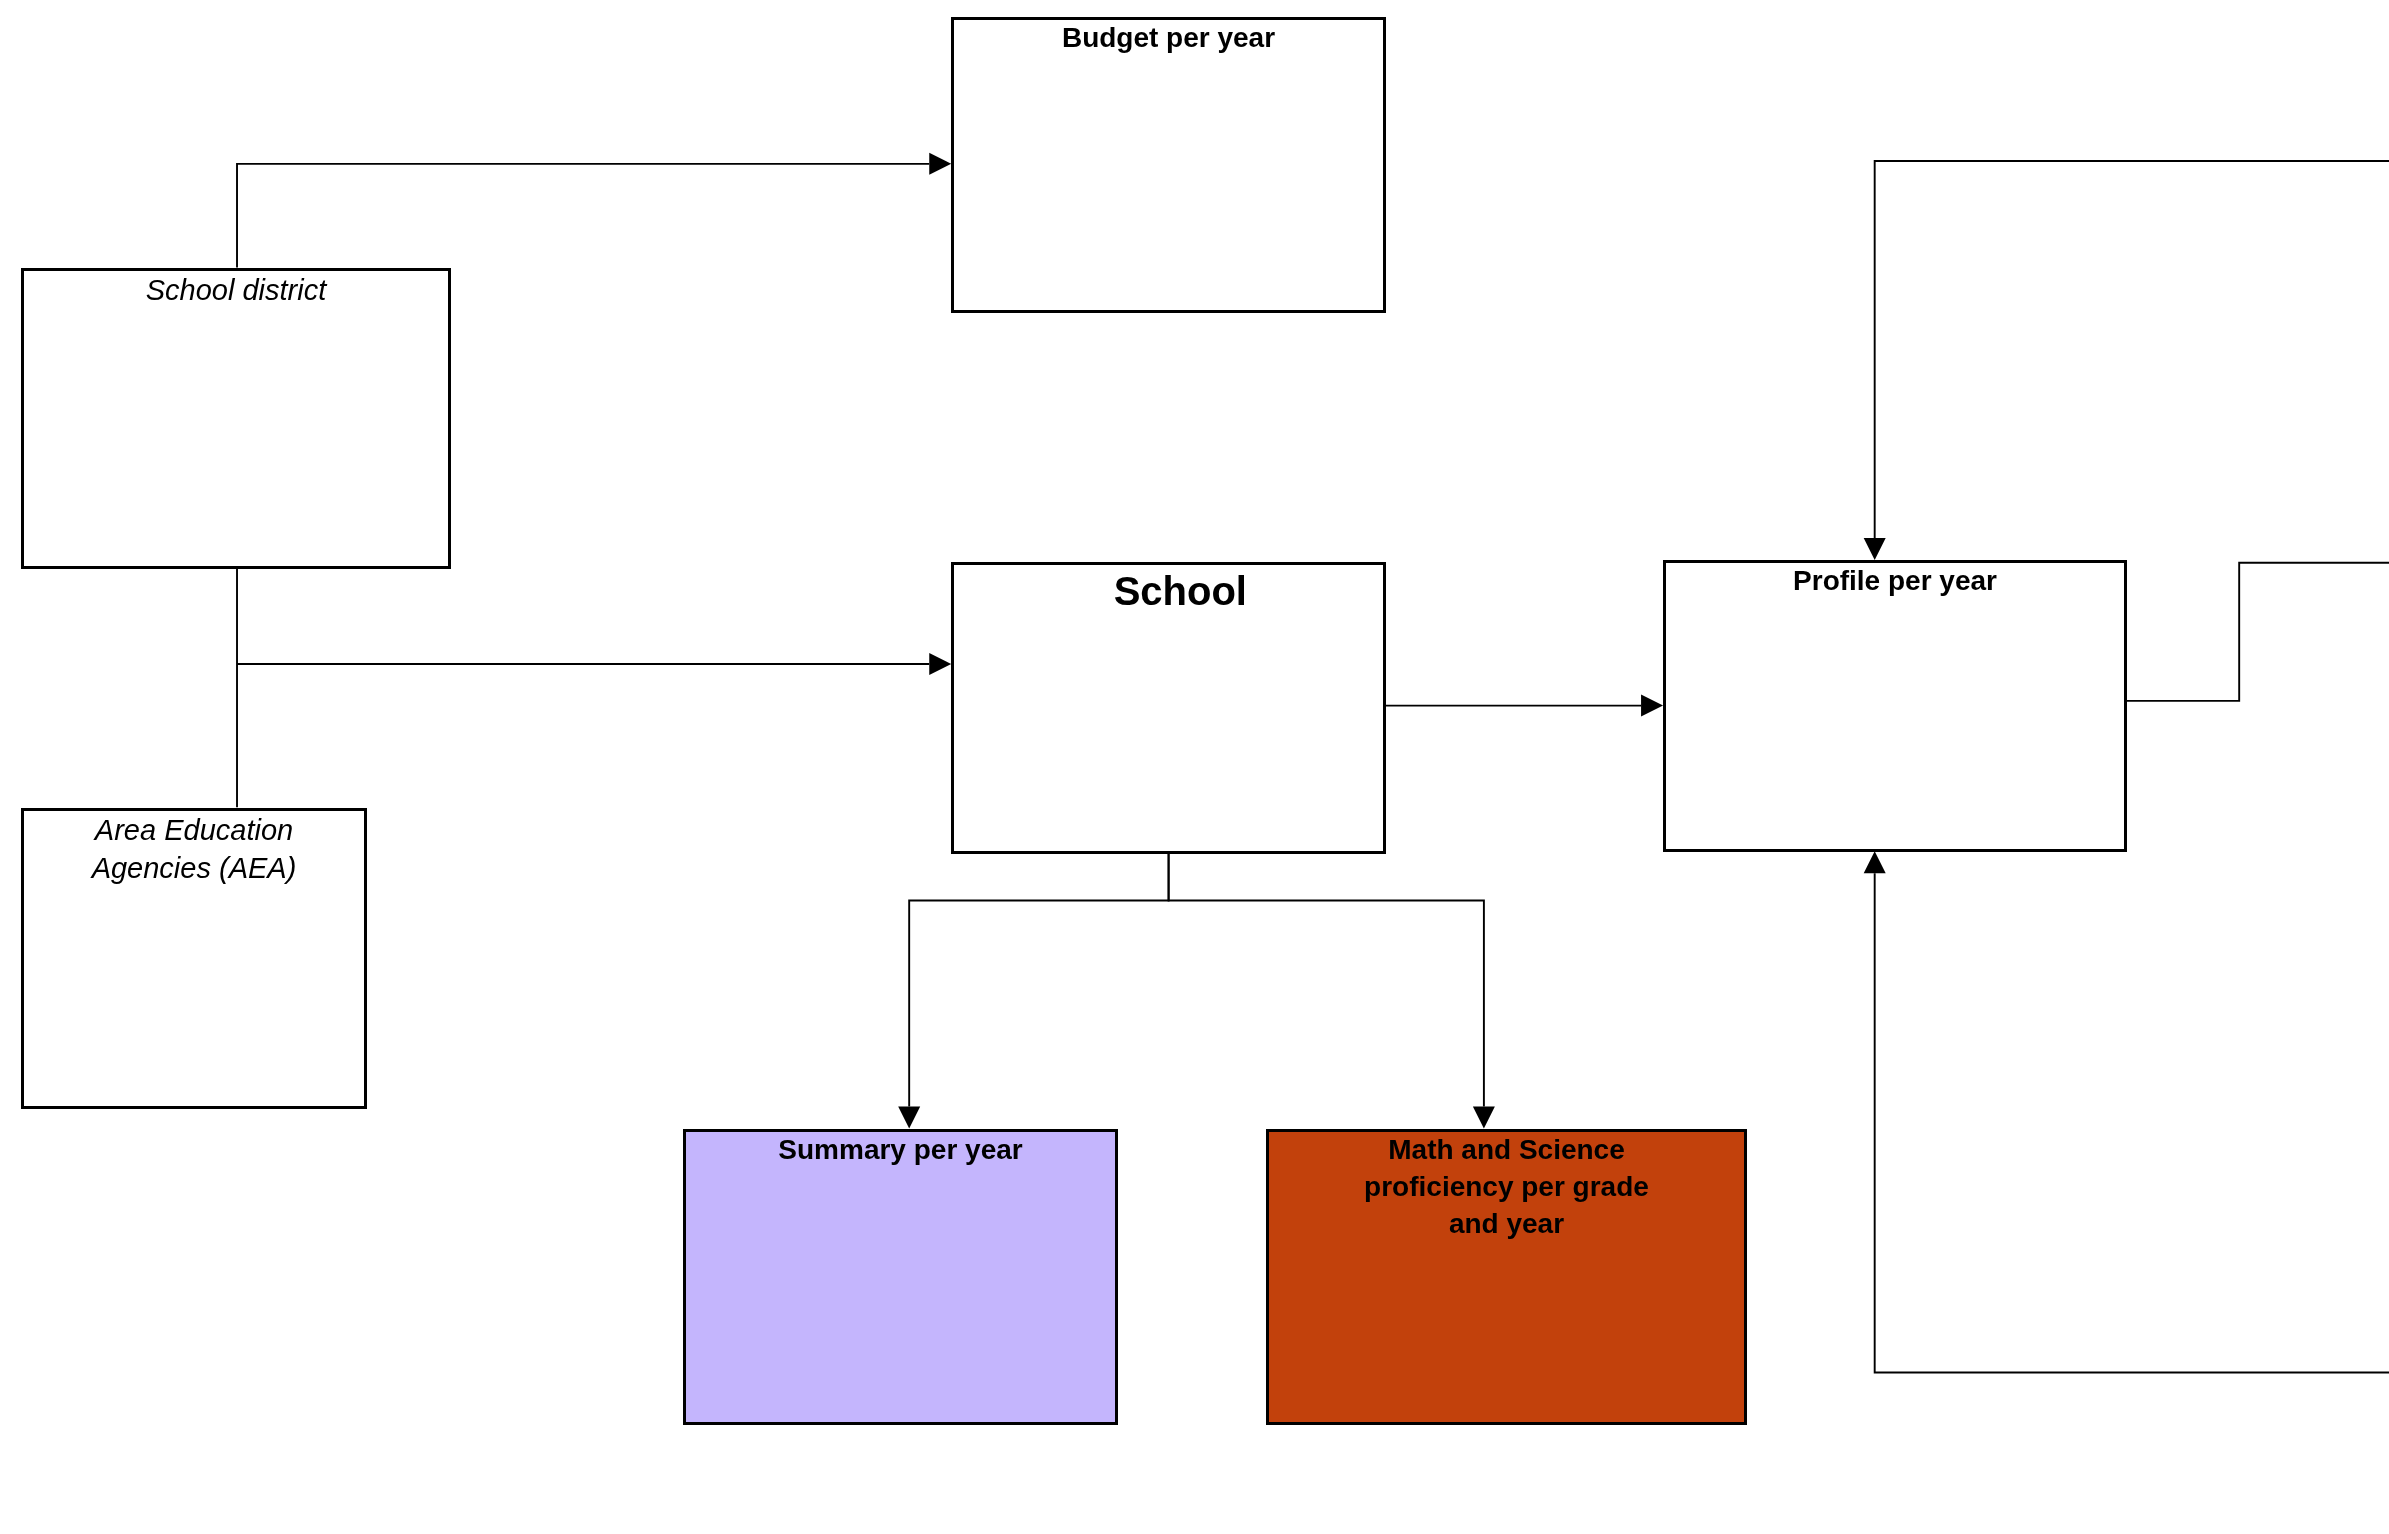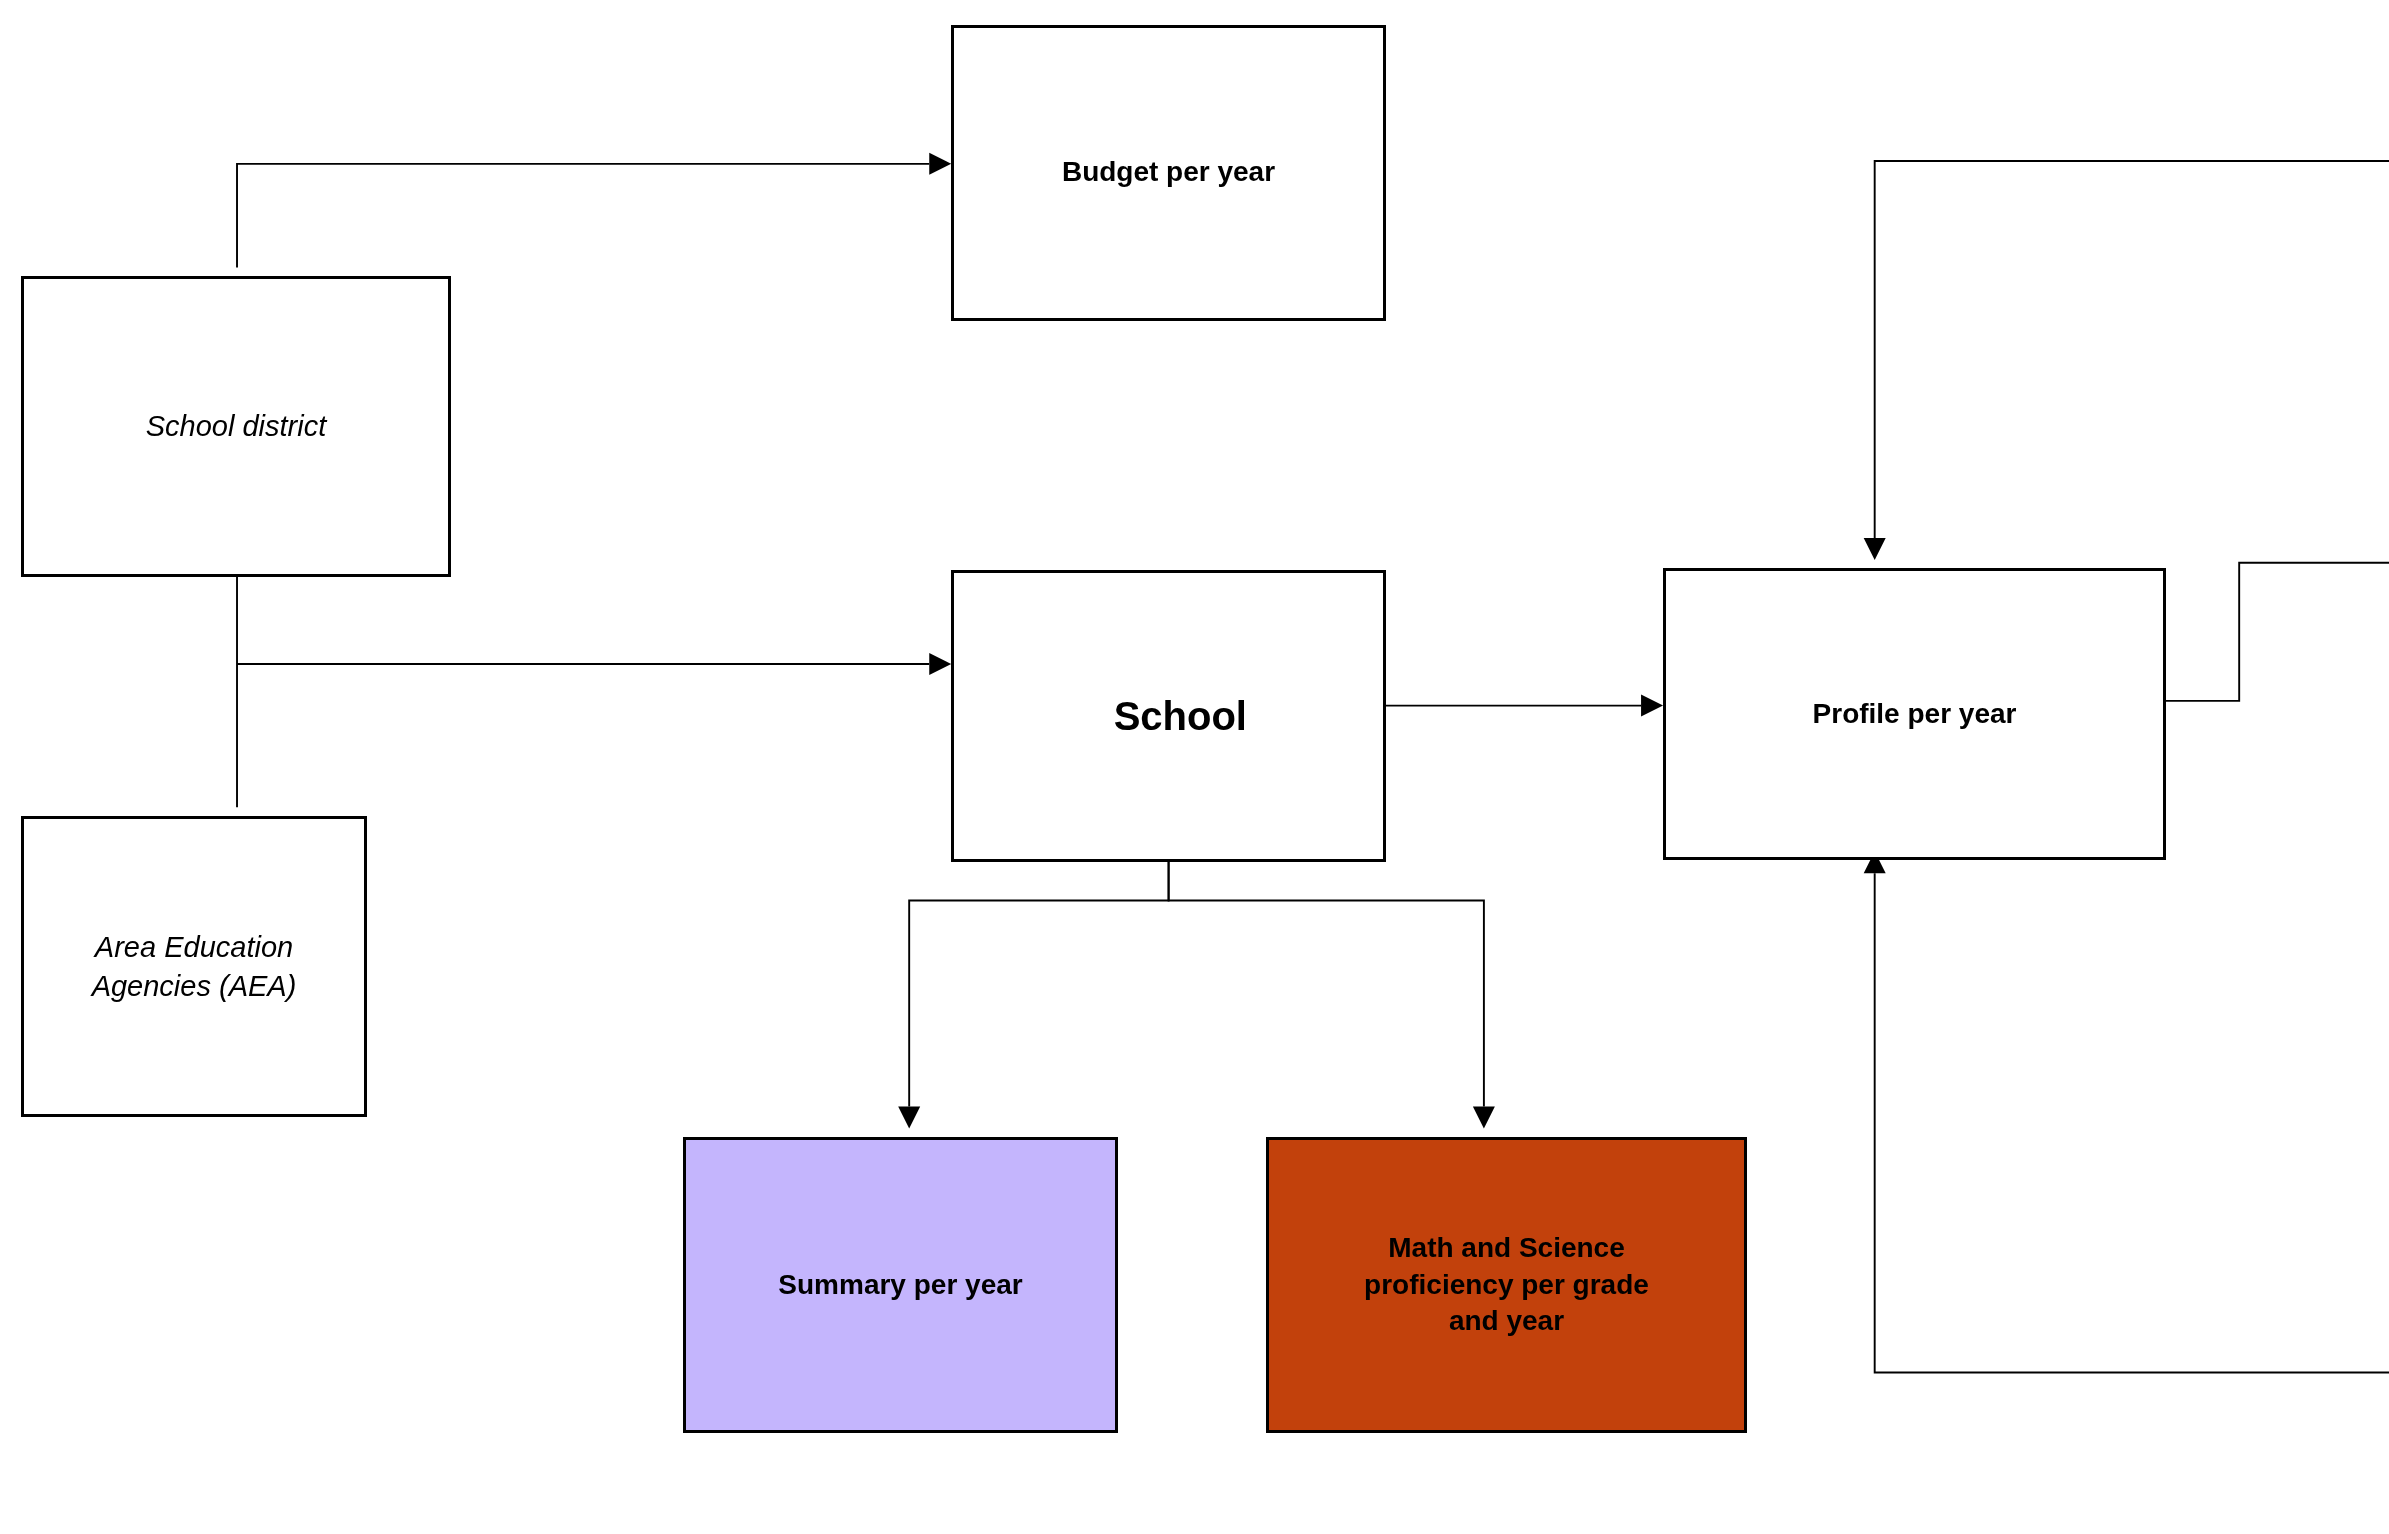--- a/index.html
+++ b/index.html
@@ -30,13 +30,12 @@
     border: 3.3px solid #000000;
     background: #ffffff;
     display: flex;
-    align-items: center;
+    align-items: flex-start;
     justify-content: center;
     text-align: center;
     color: #000000;
     line-height: 1.32;
     padding: 0 12.4px;
-    margin-top: 8px;
   }
   .node-label {
     display: block;

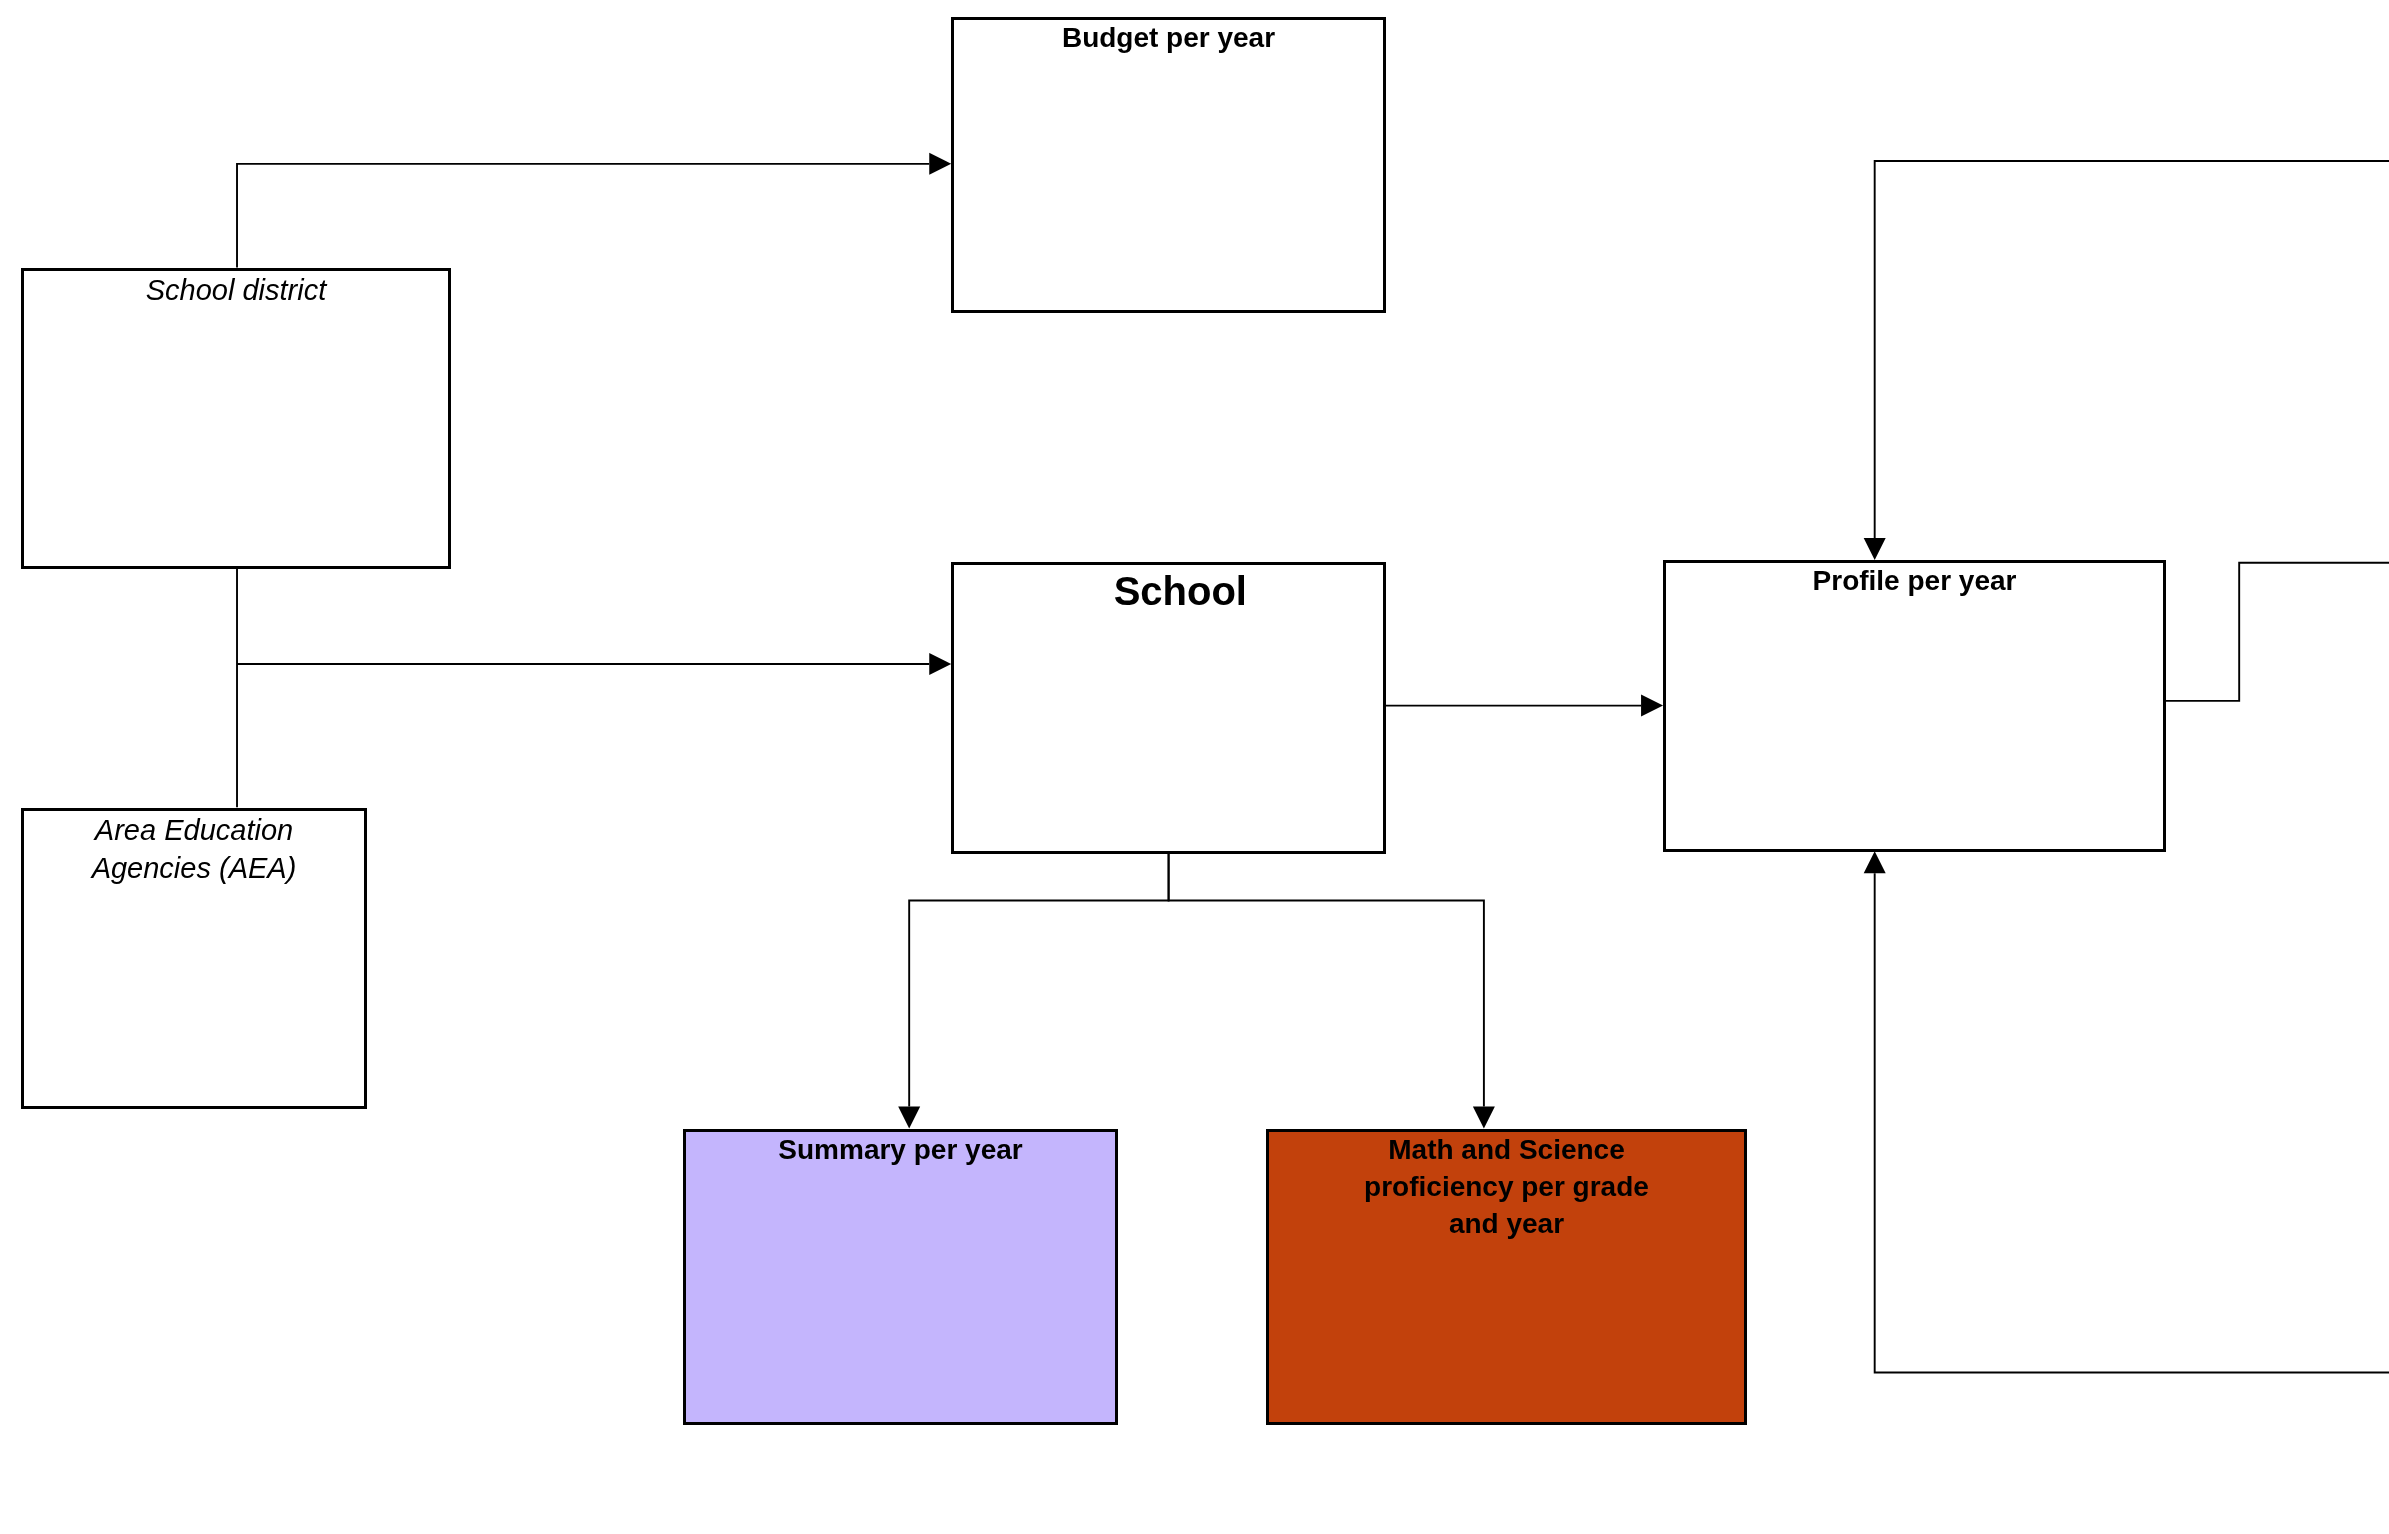--- a/index.html
+++ b/index.html
@@ -117,7 +117,7 @@
       <div class="node style-bold-large" style="left: 951px; top: 562px; width: 435px; height: 292px; border-color: rgb(0, 0, 0); background: rgb(255, 255, 255); color: rgb(0, 0, 0); padding-left: 36px;">
         <span class="node-label">School</span>
       </div>
-      <div class="node style-bold" style="left: 1663px; top: 560px; width: 503px; height: 292px; border-color: rgb(0, 0, 0); background: rgb(255, 255, 255); color: rgb(0, 0, 0);">
+      <div class="node style-bold" style="left: 1663px; top: 560px; width: 464px; height: 292px; border-color: rgb(0, 0, 0); background: rgb(255, 255, 255); color: rgb(0, 0, 0);">
         <span class="node-label">Profile per year</span>
       </div>
       <div class="node style-bold" style="left: 683px; top: 1129px; width: 435px; height: 296px; border-color: rgb(0, 0, 0); background: #c4b5fd; color: rgb(0, 0, 0);">

